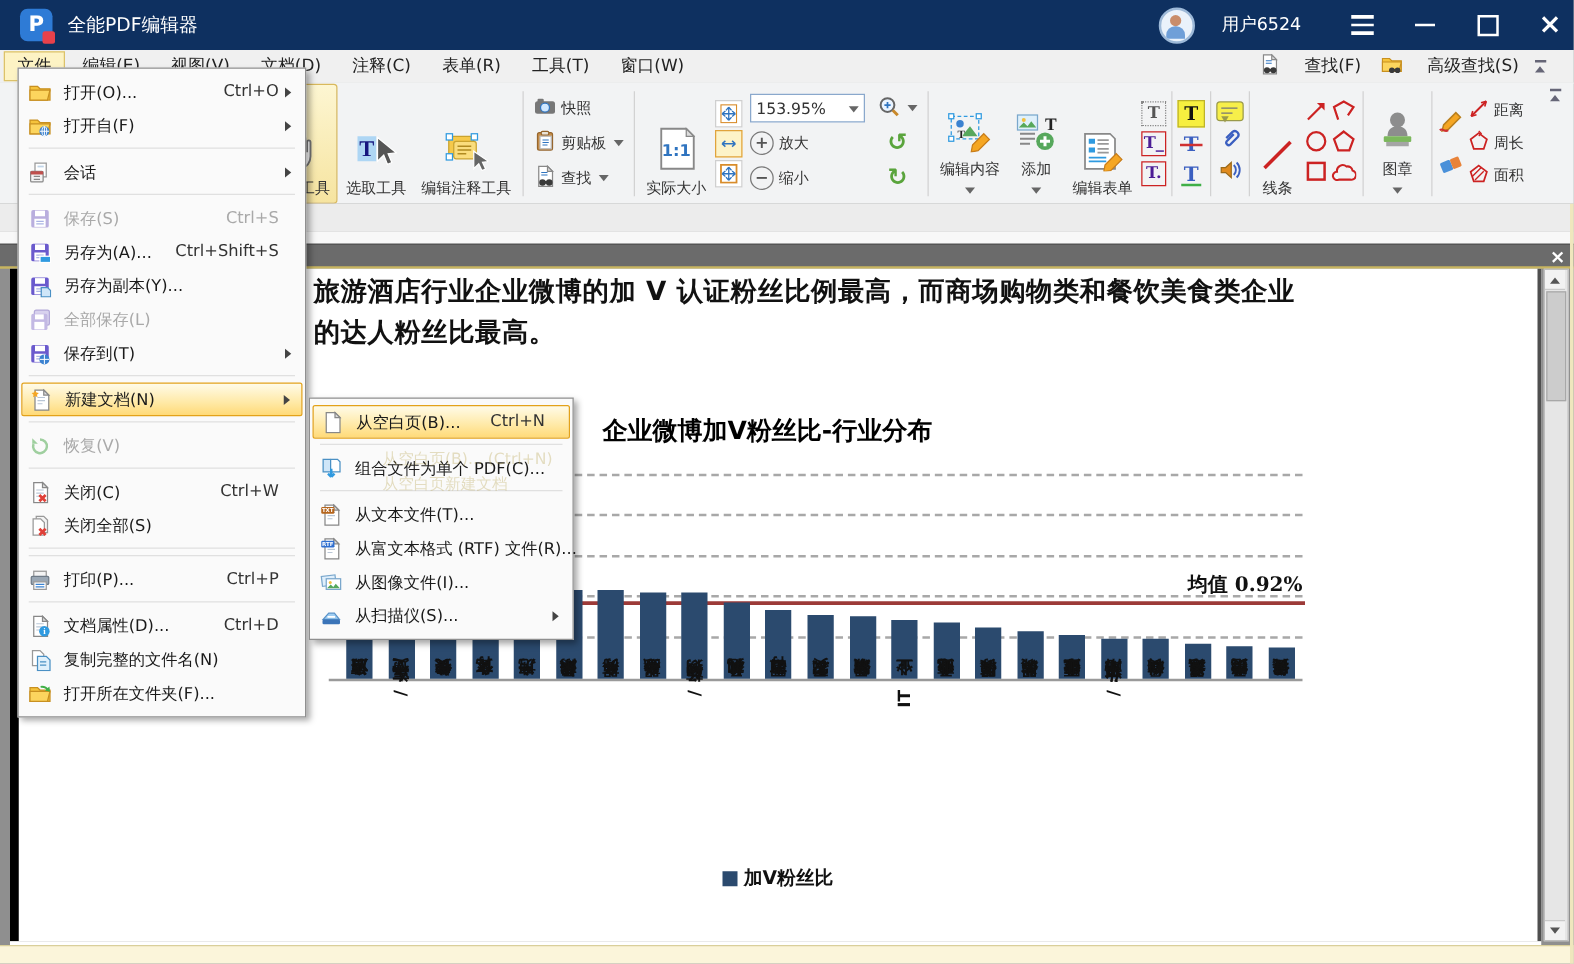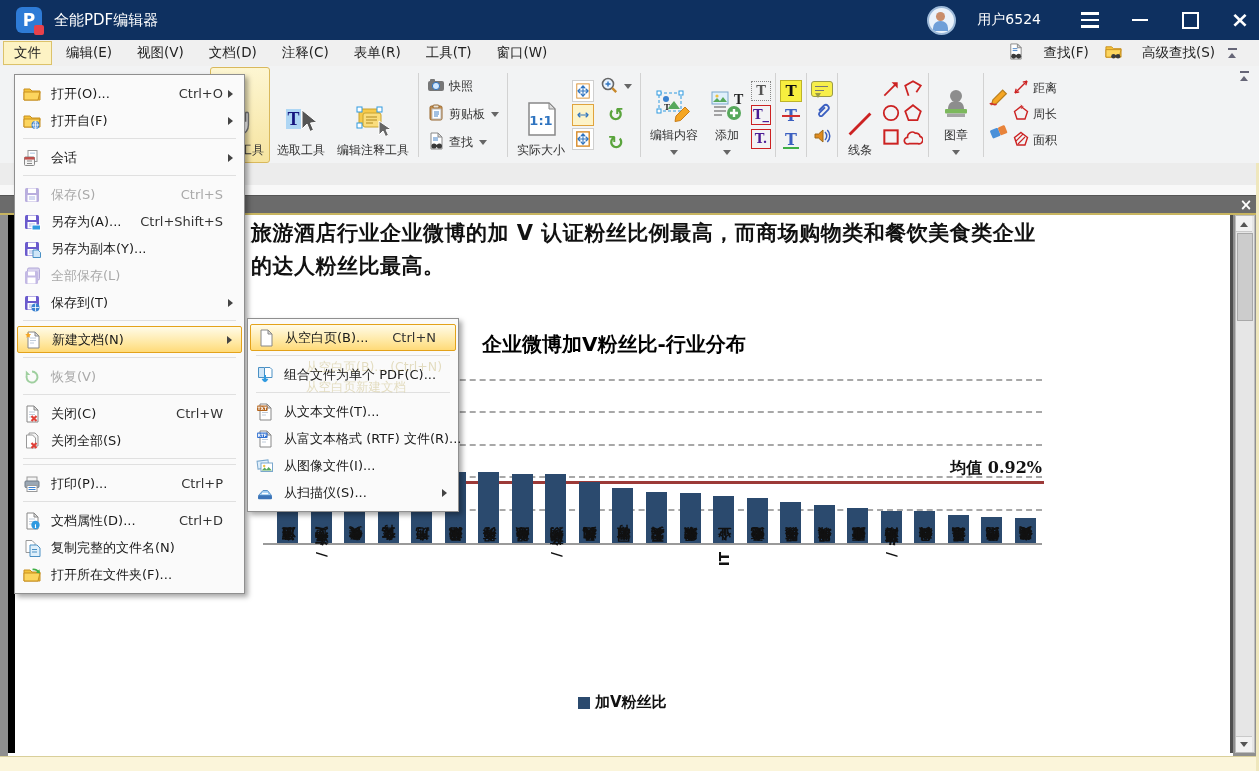--- a/index.html
+++ b/index.html
@@ -117,7 +117,7 @@
   
   .menu-panel{position:absolute;background:#fafafa;border:1px solid #8f8f8f;
     box-shadow:3px 3px 5px rgba(0,0,0,.35);padding:5px 2px;box-sizing:border-box;font-size:13px;color:#1a1a1a;}
-  #file-menu{left:14px;top:74px;width:231px;z-index:50;}
+  #file-menu{left:14px;top:54px;width:231px;z-index:50;}
   #submenu{left:247px;top:318px;width:212px;z-index:60;}
   .mi{display:flex;align-items:center;height:27px;padding:0 5px 0 6px;border-radius:2px;cursor:pointer;}
   .mi.hl{background:linear-gradient(#fffbe8,#ffe9a6 60%,#ffda78);border:1px solid #e3a21a;height:25px;}

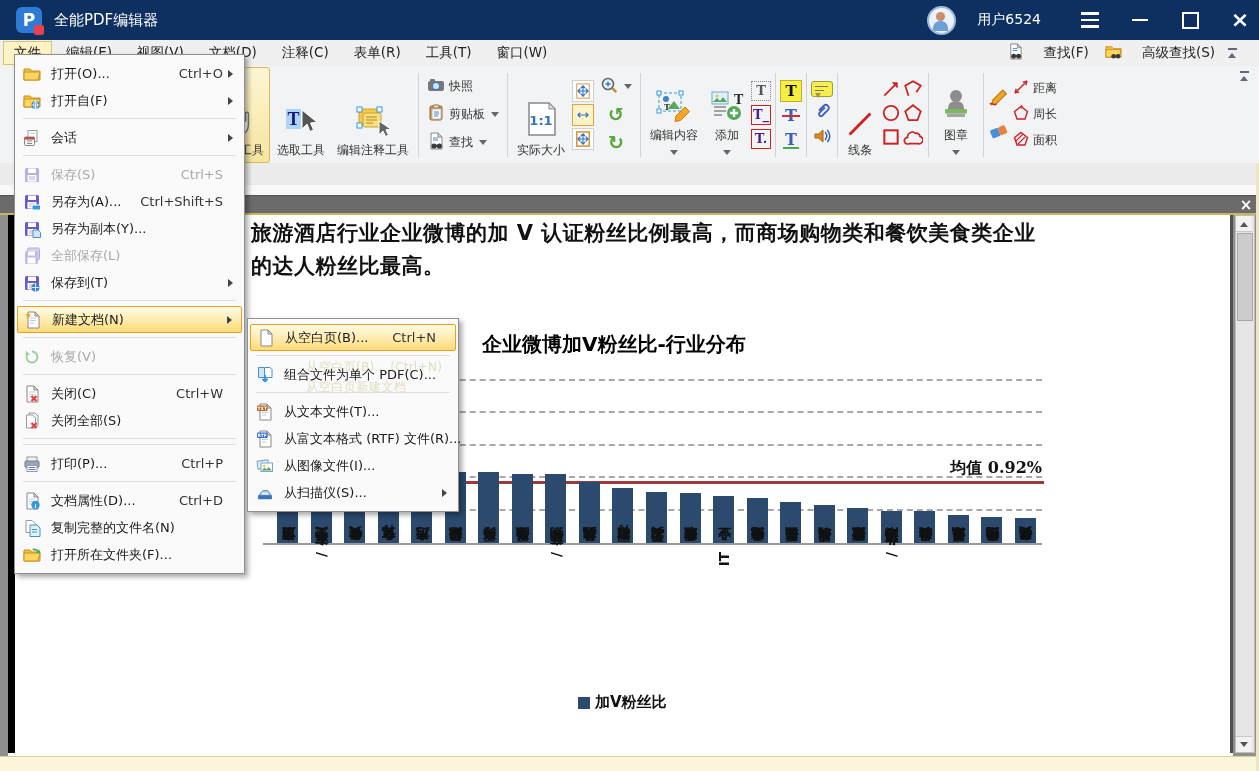--- a/index.html
+++ b/index.html
@@ -295,6 +295,22 @@
             </svg>
           </div>
       </div>
+      <div class="tb-stack">
+        <div class="tb-row">
+          <span class="combo">
+              <span>153.95%</span>
+              <i class="caret" style="margin-top:5px"></i>
+            </span>
+        </div>
+        <div class="tb-row">
+            <span class="pm">+</span>
+            <span>放大</span>
+          </div>
+        <div class="tb-row">
+            <span class="pm">−</span>
+            <span>缩小</span>
+          </div>
+      </div>
       <div class="tb-stack" style="align-items:center;">
         <div class="tb-row">
           <span><svg width="18" height="18" viewBox="0 0 18 18">

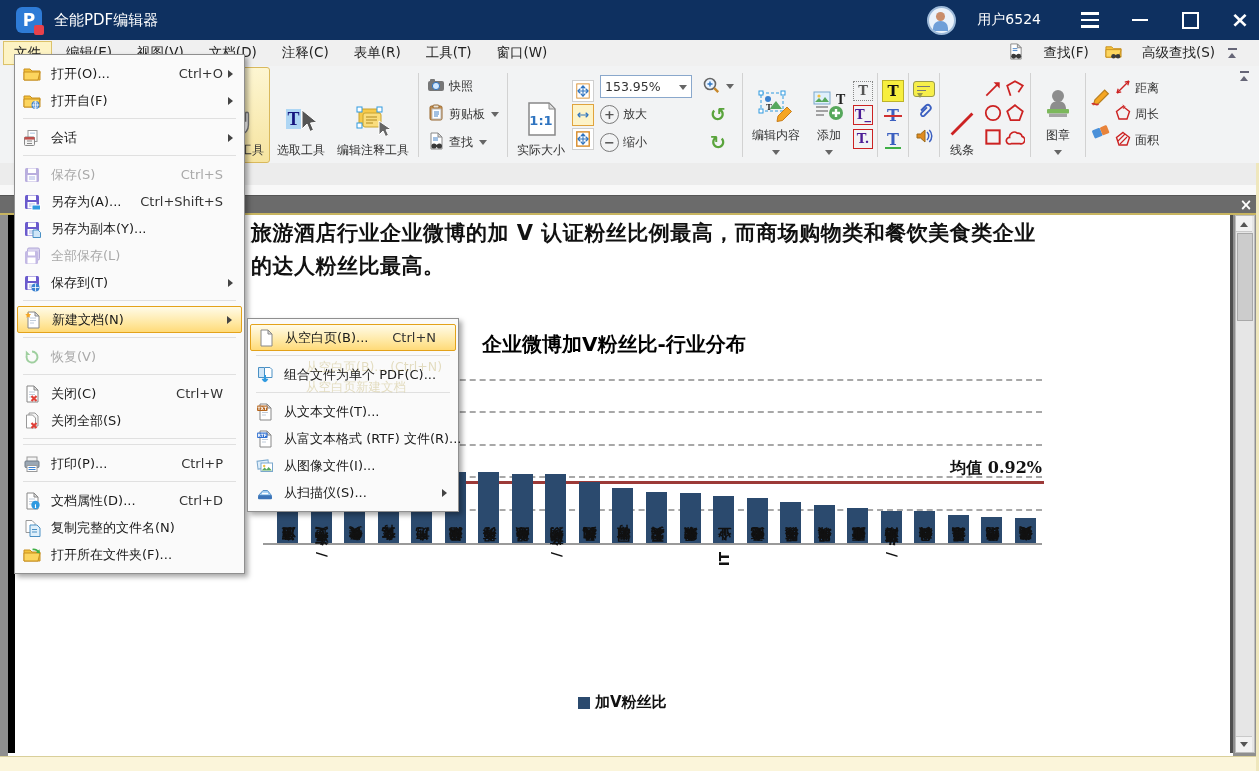--- a/index.html
+++ b/index.html
@@ -356,6 +356,18 @@
         <span class="tb-lb">添加</span>
         <i class="caret"></i>
       </div>
+      <div class="tb-big">
+        <span><svg width="36" height="32" viewBox="0 0 36 32">
+              <path d="M4 2h20l4 4v24H4z" fill="#fff" stroke="#888" stroke-width="1.4"></path>
+              <rect x="7" y="6" width="5" height="4" fill="#2f9ae0"></rect>
+              <path d="M14 7h9M14 10h9" stroke="#999" stroke-width="1.4"></path>
+              <rect x="7" y="13" width="5" height="4" fill="#2f9ae0"></rect>
+              <path d="M14 14h9M14 17h9" stroke="#999" stroke-width="1.4"></path>
+              <path d="M7 21h14M7 24h14" stroke="#2f9ae0" stroke-width="1.4"></path>
+              <path d="M20 27l9-9 4.5 4.5-9 9-5.5 1z" fill="#f5a623" stroke="#c87d1a"></path>
+            </svg></span>
+        <span class="tb-lb">编辑表单</span>
+      </div>
       <div class="iconcol">
         <span class="sqT dotted">T</span>
         <span class="sqT redbox">T_</span>

